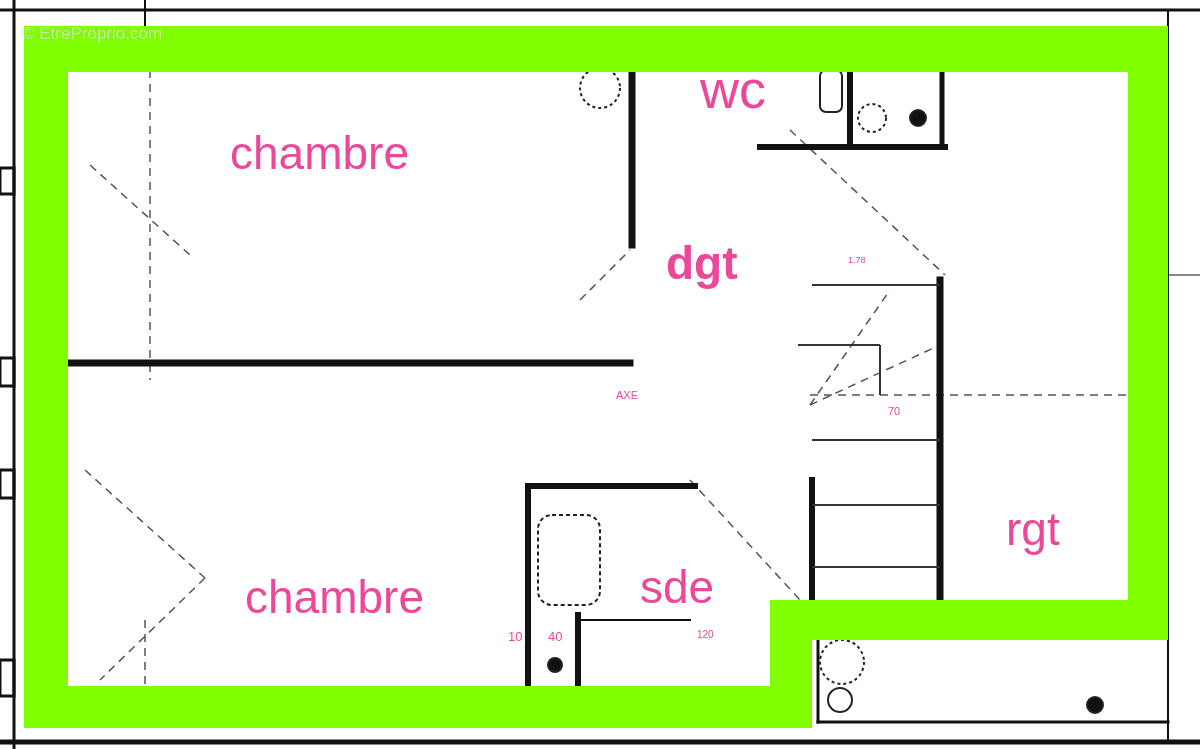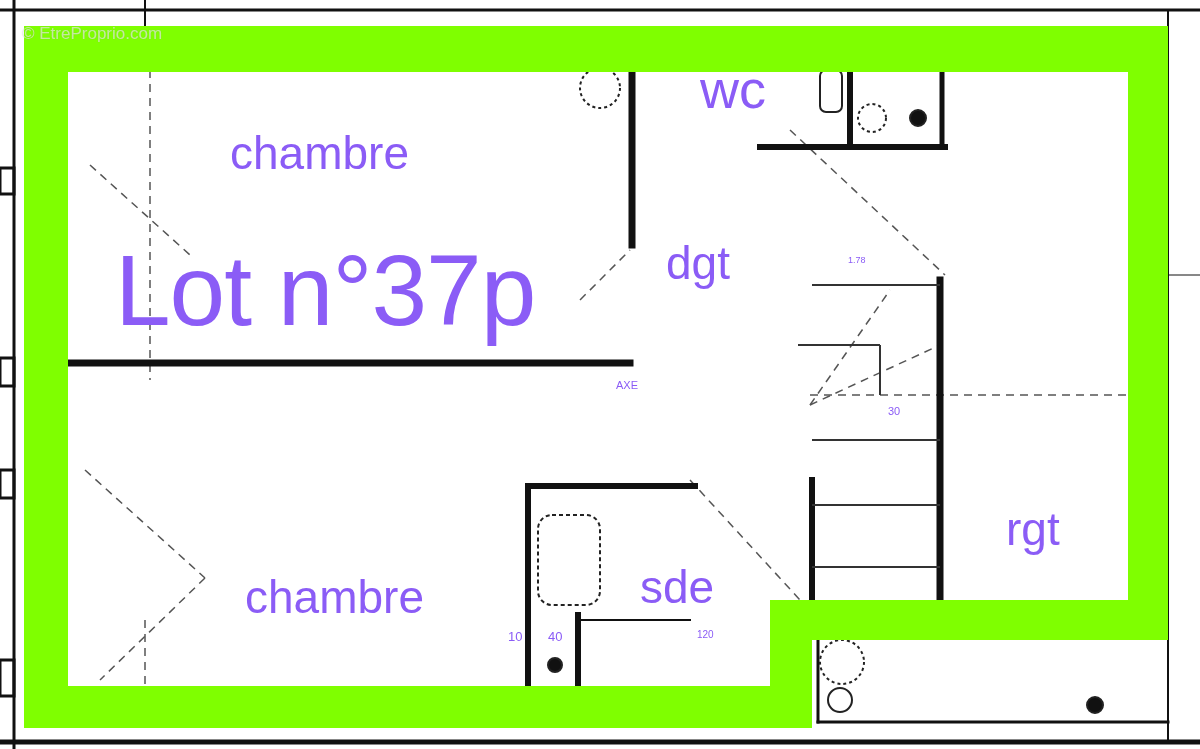--- a/index.html
+++ b/index.html
@@ -8,7 +8,7 @@
     background: #ffffff; font-family: "Liberation Sans", sans-serif;
   }
   svg.plan { position: absolute; left: 0; top: 0; }
-  .label { position: absolute; color: #8b5cf6; white-space: nowrap; line-height: 1; }
+  .label { position: absolute; color: #ec4899; white-space: nowrap; line-height: 1; }
   .room-sm { font-size: 46px; }
   .room-md { font-size: 54px; }
   .lot { font-size: 100px; letter-spacing: -1px; }

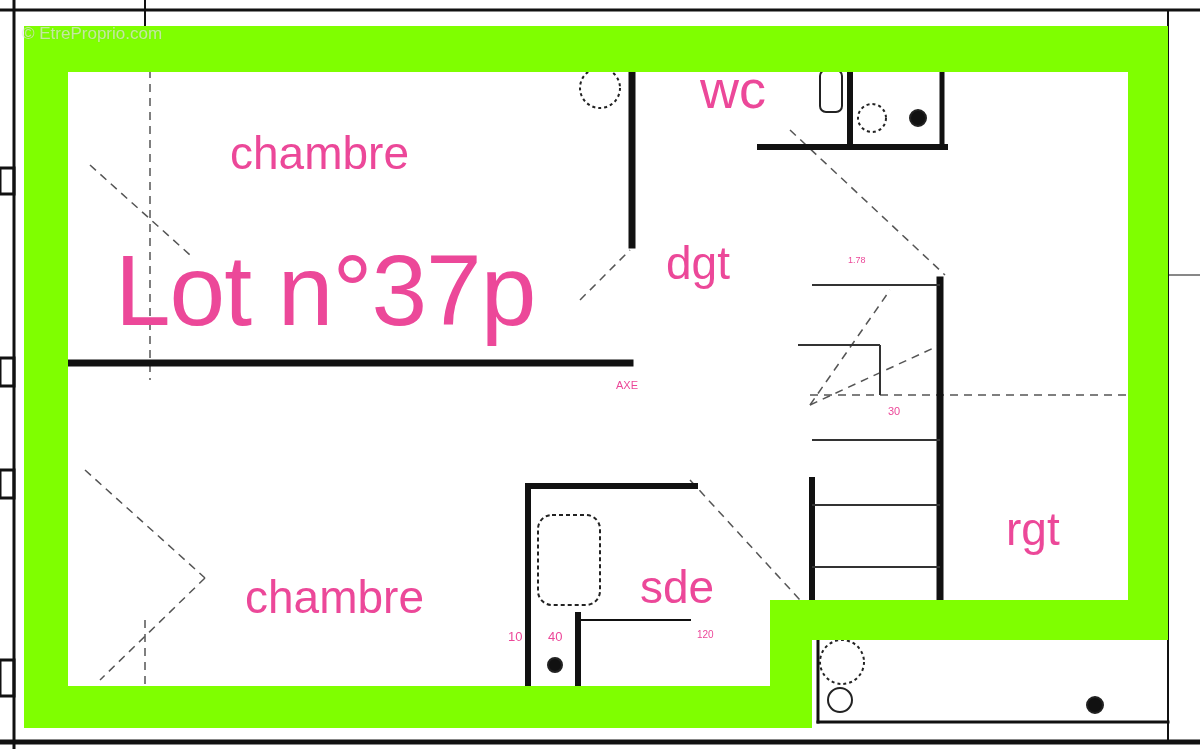--- a/index.html
+++ b/index.html
@@ -98,7 +98,6 @@
   <div class="label room-sm" style="left:230px; top:130px;">chambre</div>
   <div class="label room-md" style="left:700px; top:62px;">wc</div>
   <div class="label room-sm" style="left:666px; top:240px;">dgt</div>
-  <div class="label lot" style="left:115px; top:240px;">Lot n°37p</div>
   <div class="label room-sm" style="left:245px; top:574px;">chambre</div>
   <div class="label room-sm" style="left:640px; top:564px;">sde</div>
   <div class="label room-sm" style="left:1006px; top:470px;margin-top:36px;">rgt</div>

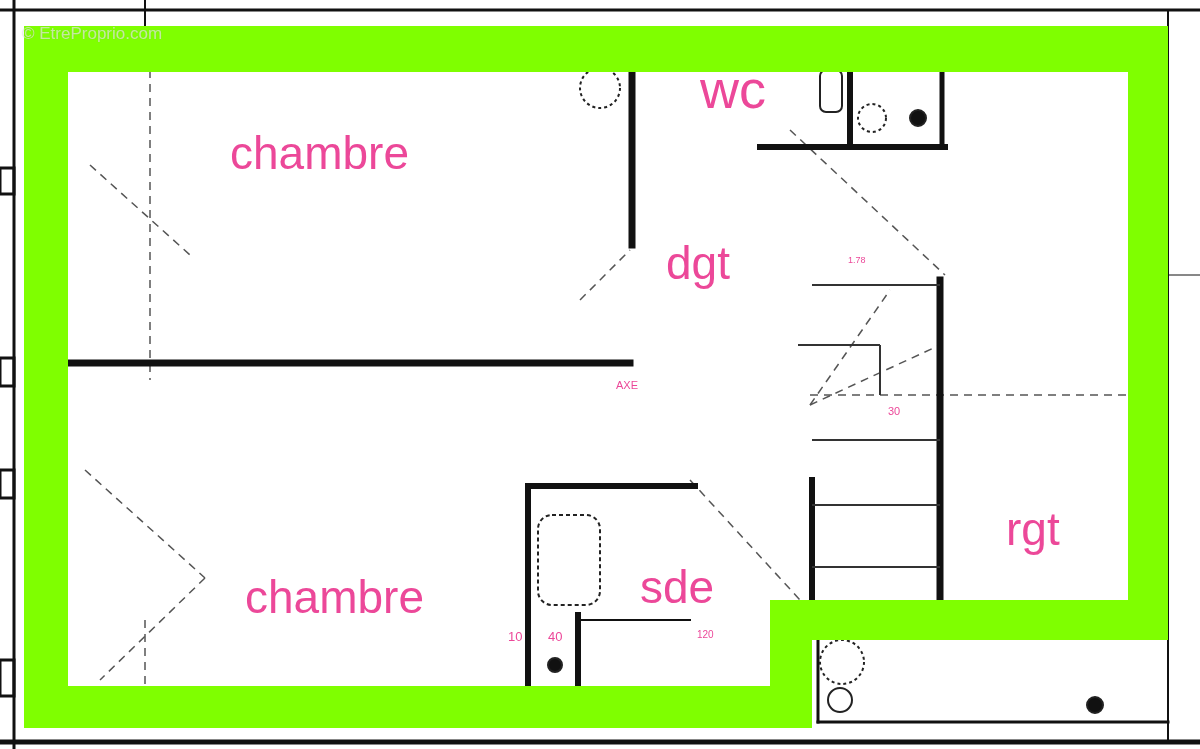--- a/index.html
+++ b/index.html
@@ -97,7 +97,7 @@
 
   <div class="label room-sm" style="left:230px; top:130px;">chambre</div>
   <div class="label room-md" style="left:700px; top:62px;">wc</div>
-  <div class="label room-sm" style="left:666px; top:240px;">dgt</div>
+  <div class="label room-sm" style="left:666px; top:240px;font-weight:bold;">dgt</div>
   <div class="label room-sm" style="left:245px; top:574px;">chambre</div>
   <div class="label room-sm" style="left:640px; top:564px;">sde</div>
   <div class="label room-sm" style="left:1006px; top:470px;margin-top:36px;">rgt</div>

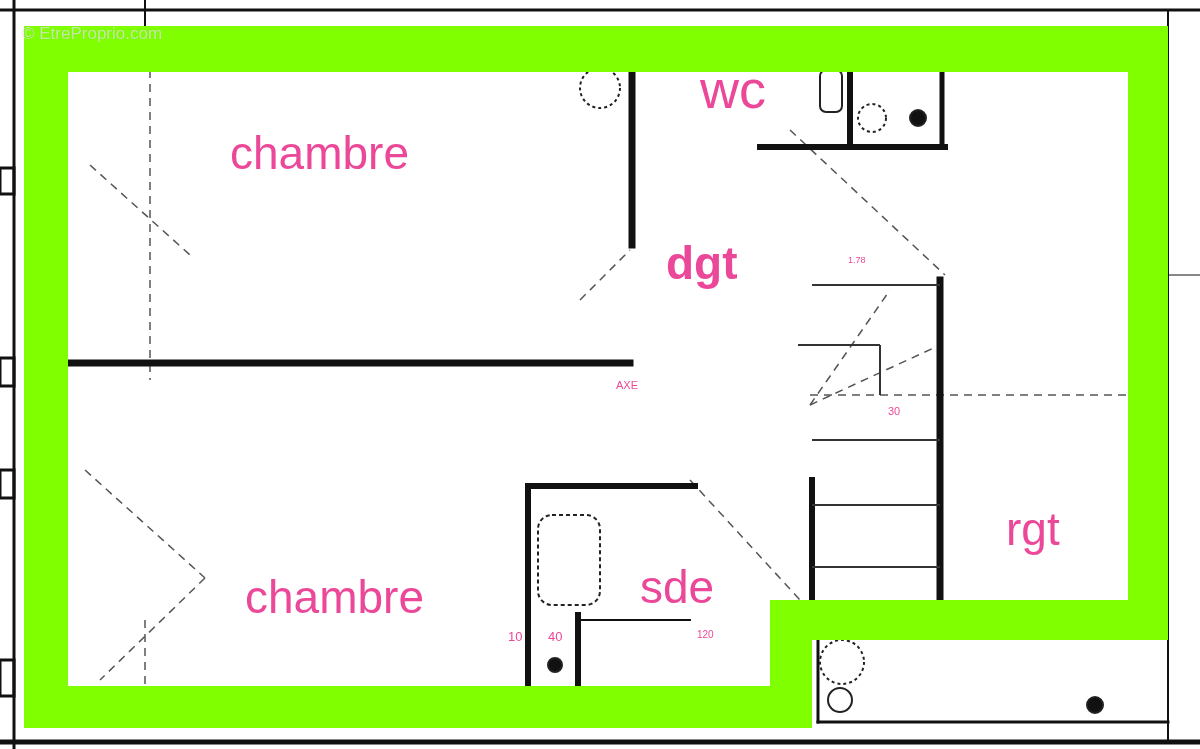--- a/index.html
+++ b/index.html
@@ -107,7 +107,7 @@
   <div class="label" style="left:697px; top:630px; font-size:10px;">120</div>
   <div class="label" style="left:848px; top:256px; font-size:9px;">1.78</div>
   <div class="label" style="left:888px; top:406px; font-size:11px;">30</div>
-  <div class="label" style="left:616px; top:380px; font-size:11px; ">AXE</div>
+  <div class="label" style="left:616px; top:390px; font-size:11px; ">AXE</div>
 </div>
 
 </body></html>

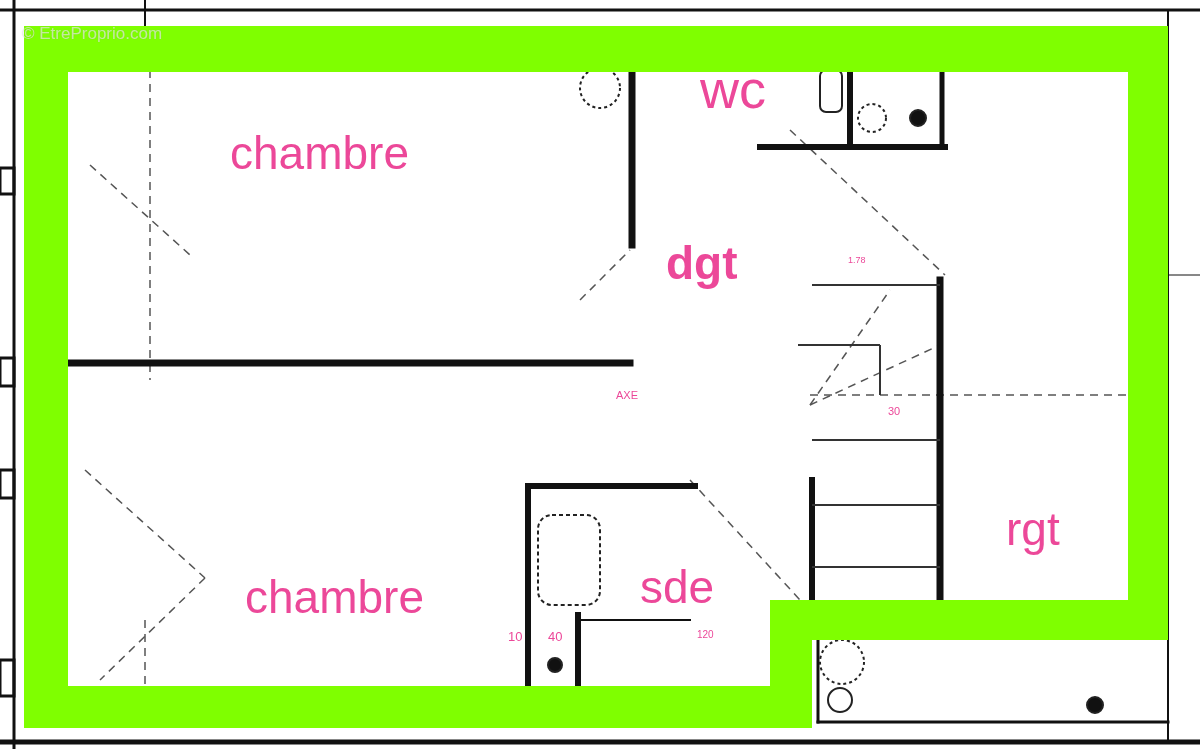--- a/index.html
+++ b/index.html
@@ -106,7 +106,7 @@
   <div class="label" style="left:548px; top:630px; font-size:13px;">40</div>
   <div class="label" style="left:697px; top:630px; font-size:10px;">120</div>
   <div class="label" style="left:848px; top:256px; font-size:9px;">1.78</div>
-  <div class="label" style="left:888px; top:406px; font-size:11px;">30</div>
+  <div class="label" style="left:888px; top:406px; font-size:11px;">70</div>
   <div class="label" style="left:616px; top:390px; font-size:11px; ">AXE</div>
 </div>
 

